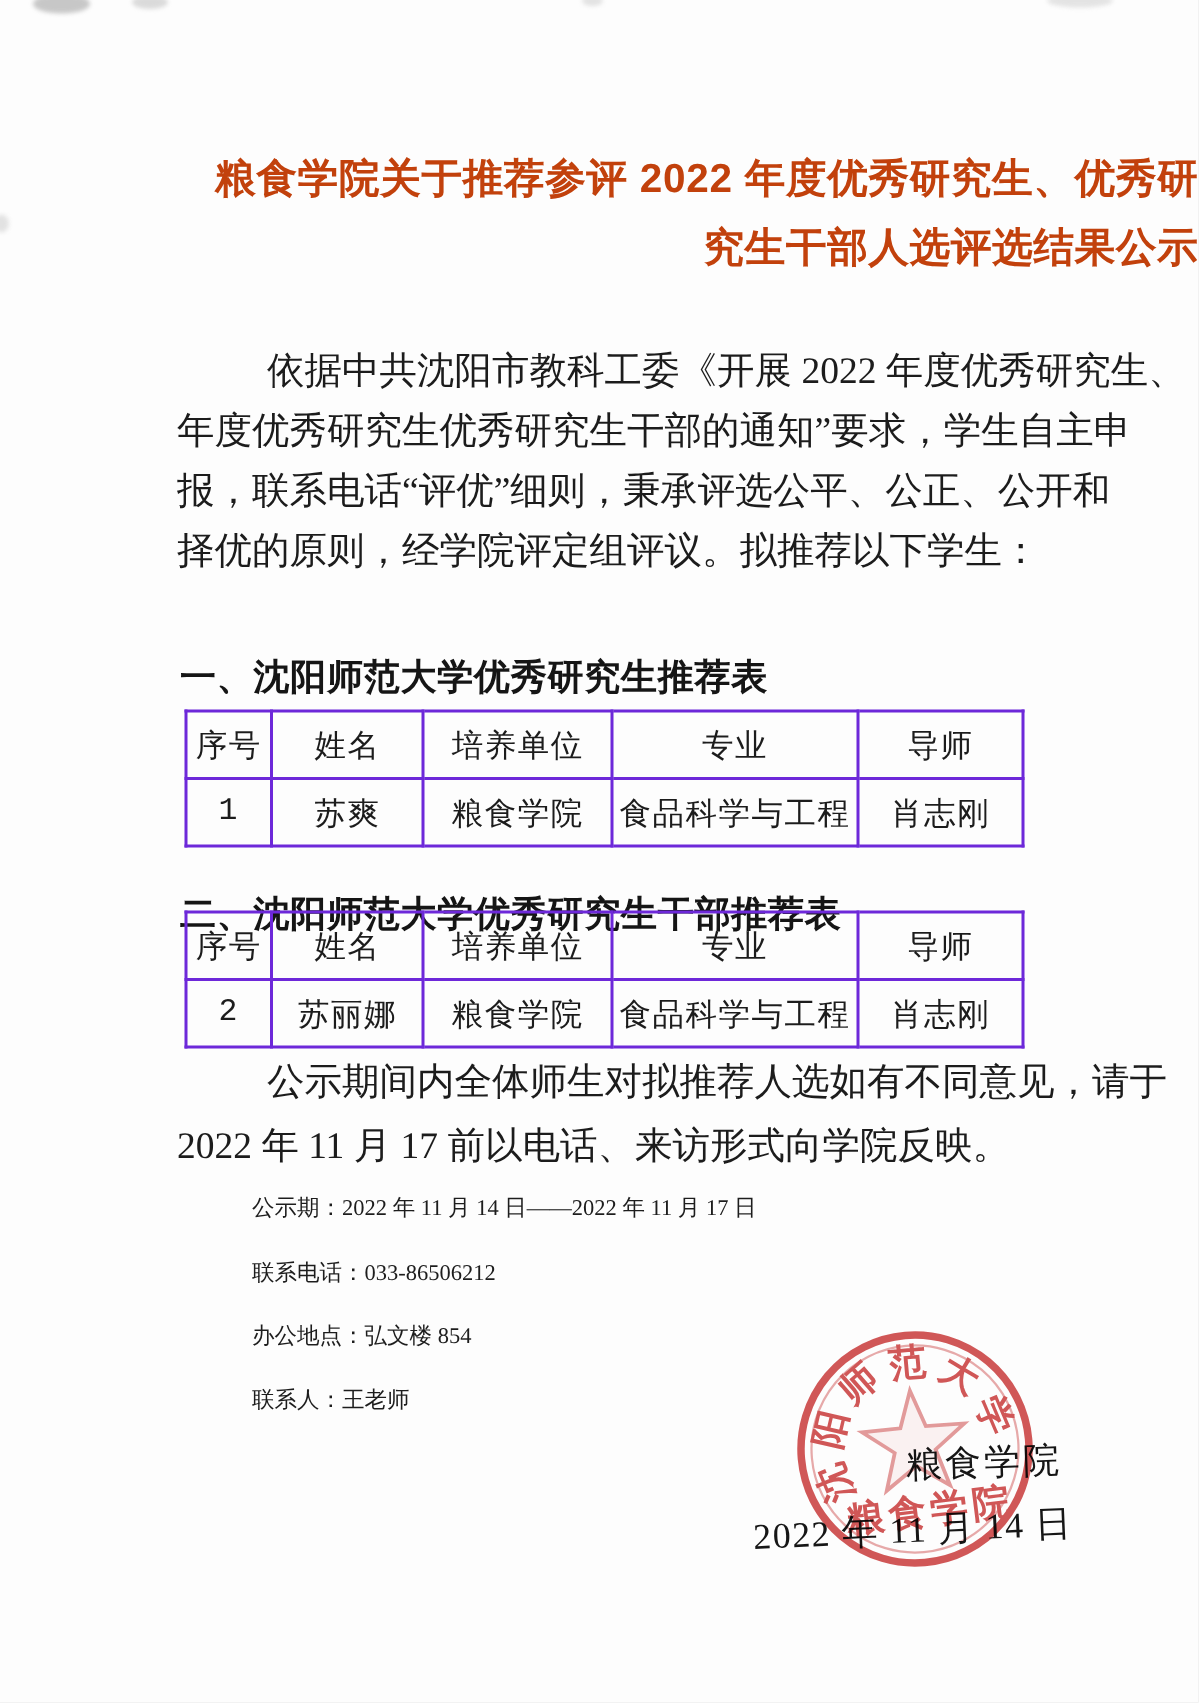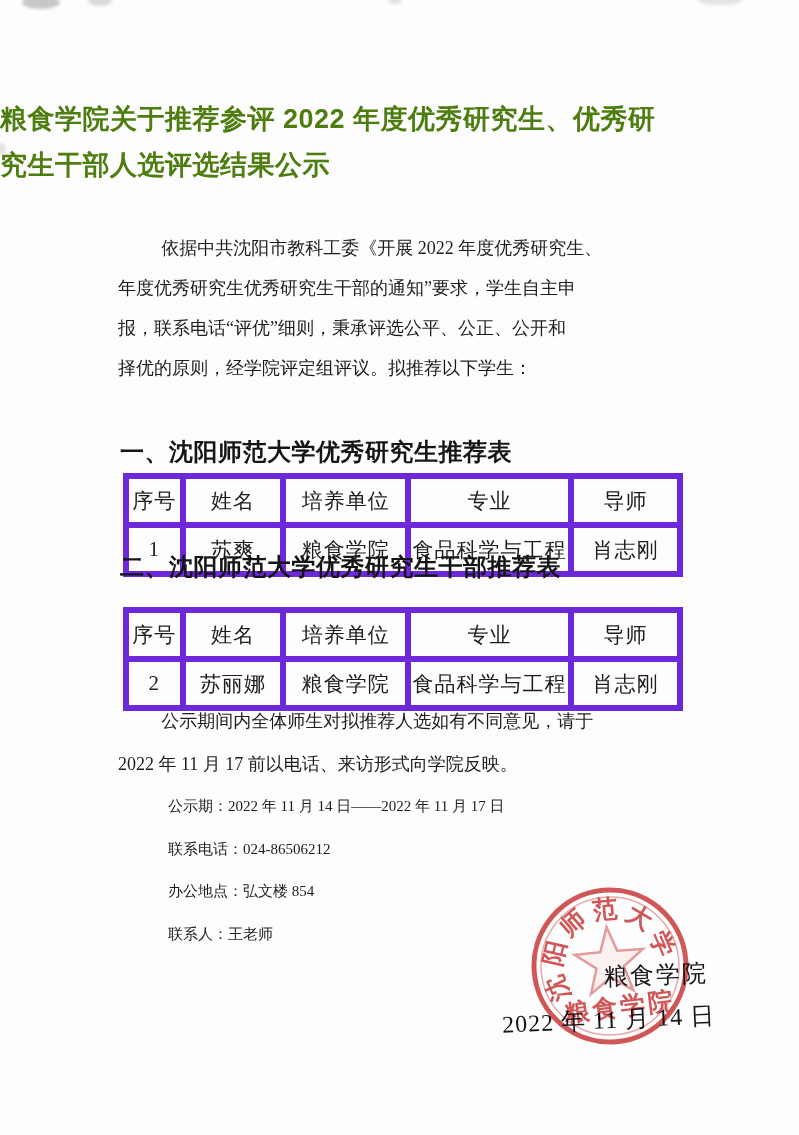--- a/index.html
+++ b/index.html
@@ -18,7 +18,7 @@
 
   .title{position:absolute;left:0;top:96px;width:100%;margin:0;
     font-family:"Liberation Sans",sans-serif;font-weight:bold;
-    font-size:27px;line-height:46px;text-align:left;letter-spacing:.5px;color:#4d7c0f;}
+    font-size:27px;line-height:46px;text-align:right;letter-spacing:.5px;color:#c2410c;}
   .title .tline{display:block;}
 
   .para{position:absolute;left:118px;width:598px;font-size:18px;color:#1c1c1c;}

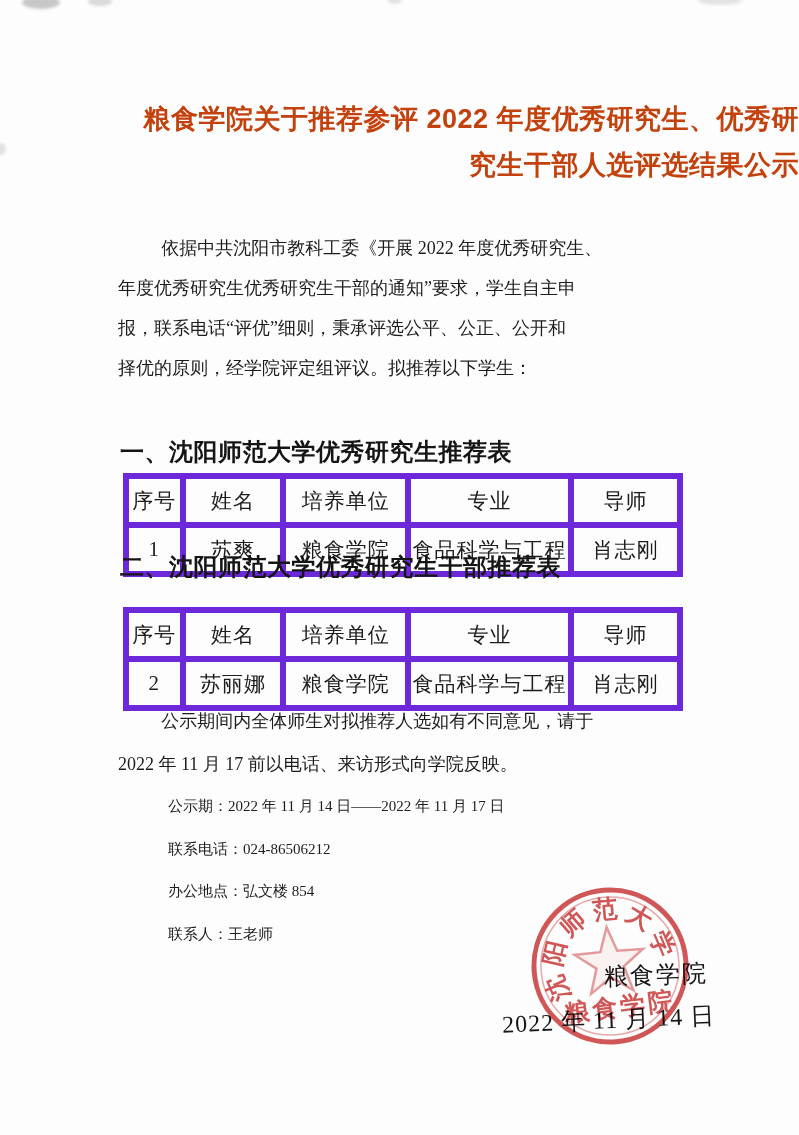--- a/index.html
+++ b/index.html
@@ -21,7 +21,7 @@
     font-size:27px;line-height:46px;text-align:right;letter-spacing:.5px;color:#c2410c;}
   .title .tline{display:block;}
 
-  .para{position:absolute;left:118px;width:598px;font-size:18px;color:#1c1c1c;}
+  .para{position:absolute;left:118px;width:598px;font-size:25px;color:#1c1c1c;}
   .p1{top:228px;line-height:40px;}
   .p2{top:700px;line-height:43px;}
   .pline{white-space:nowrap;}

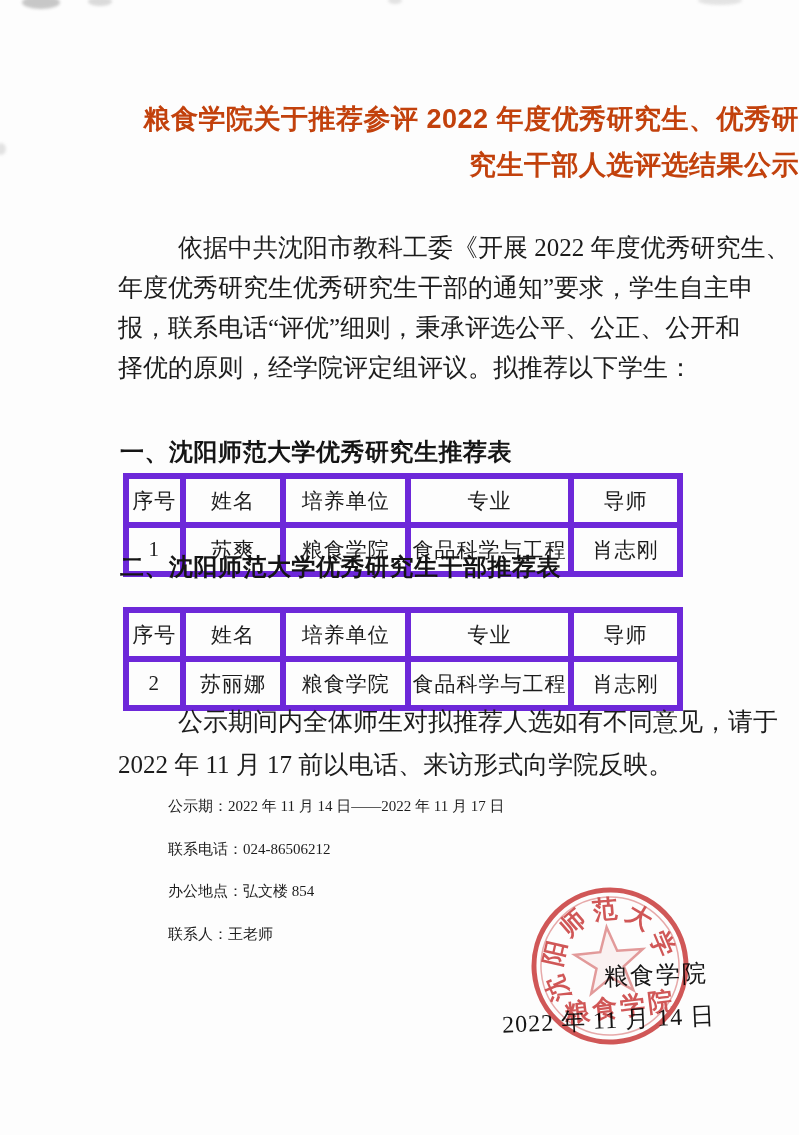--- a/index.html
+++ b/index.html
@@ -37,8 +37,8 @@
   .t1{top:473px;}
   .t2{top:607px;}
   .rec-table th,.rec-table td{
-    border:6px solid #6d28d9;height:43px;text-align:center;vertical-align:middle;
-    font-weight:normal;padding:0;letter-spacing:1px;}
+    border:2px solid #6d28d9;height:43px;text-align:center;vertical-align:middle;
+    font-weight:normal;padding:0;letter-spacing:1px;font-family:Liberation Mono, monospace;}
 
   .info-line{position:absolute;left:168px;font-size:15px;line-height:30px;white-space:nowrap;}
   .il1{top:791px;}

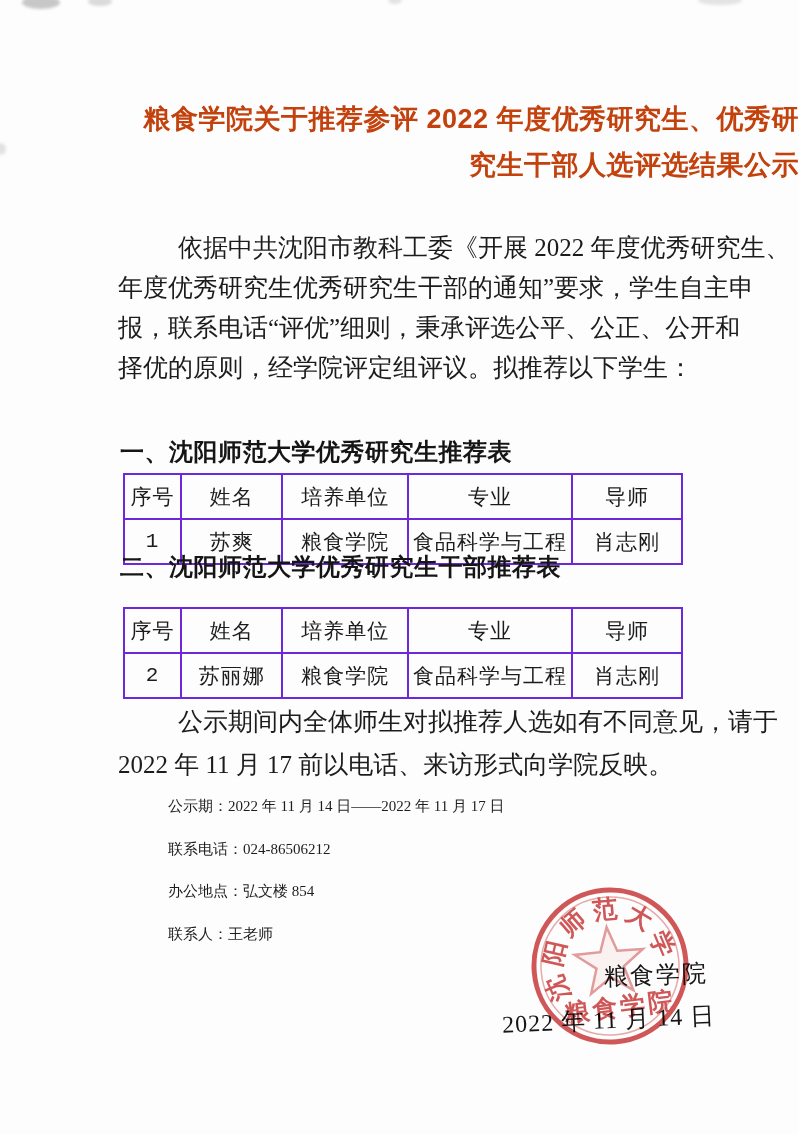--- a/index.html
+++ b/index.html
@@ -30,7 +30,7 @@
   .sec-heading{position:absolute;left:120px;width:596px;font-weight:bold;
     font-size:24px;line-height:30px;color:#151515;letter-spacing:.5px;}
   .sh1{top:437px;}
-  .sh2{top:552px;}
+  .sh2{top:595px;}
 
   .rec-table{position:absolute;left:123px;width:560px;border-collapse:collapse;
     table-layout:fixed;font-size:21px;color:#1c1c1c;}

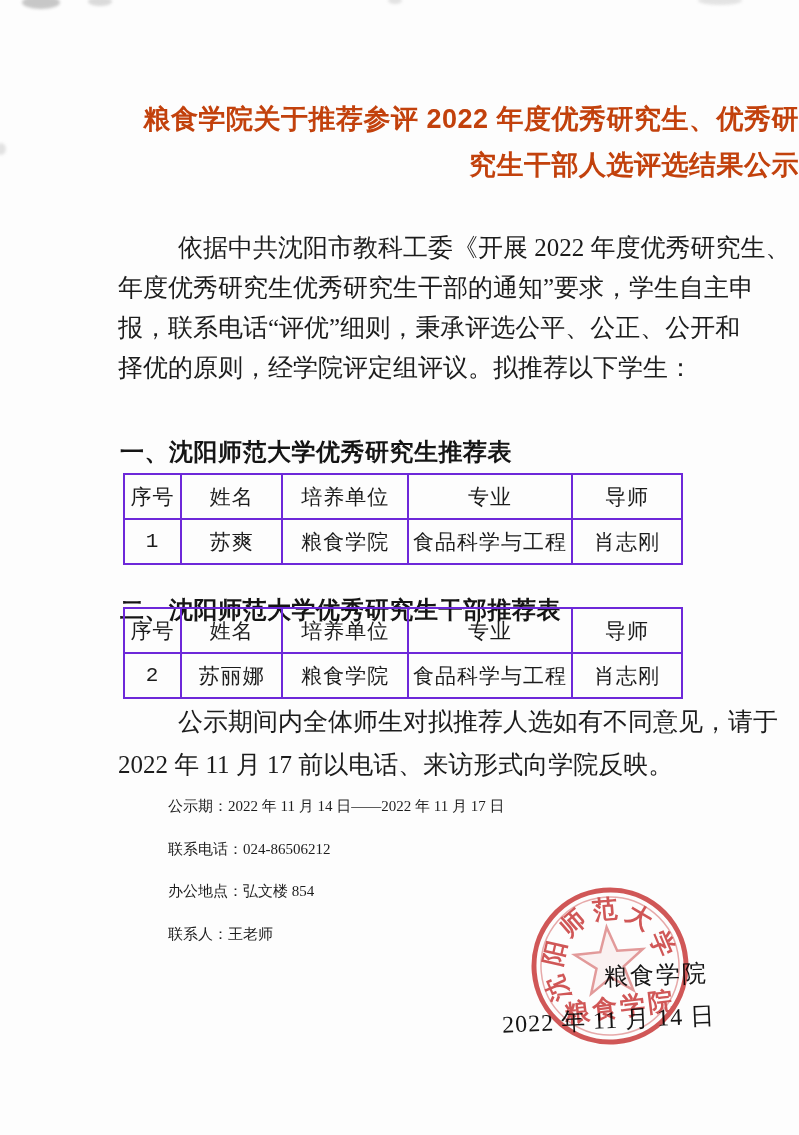--- a/index.html
+++ b/index.html
@@ -142,7 +142,7 @@
   </div>
 
   <div class="info-line il1">公示期：2022 年 11 月 14 日——2022 年 11 月 17 日</div>
-  <div class="info-line il2">联系电话：024-86506212</div>
+  <div class="info-line il2">联系电话：033-86506212</div>
   <div class="info-line il3">办公地点：弘文楼 854</div>
   <div class="info-line il4">联系人：王老师</div>
 

